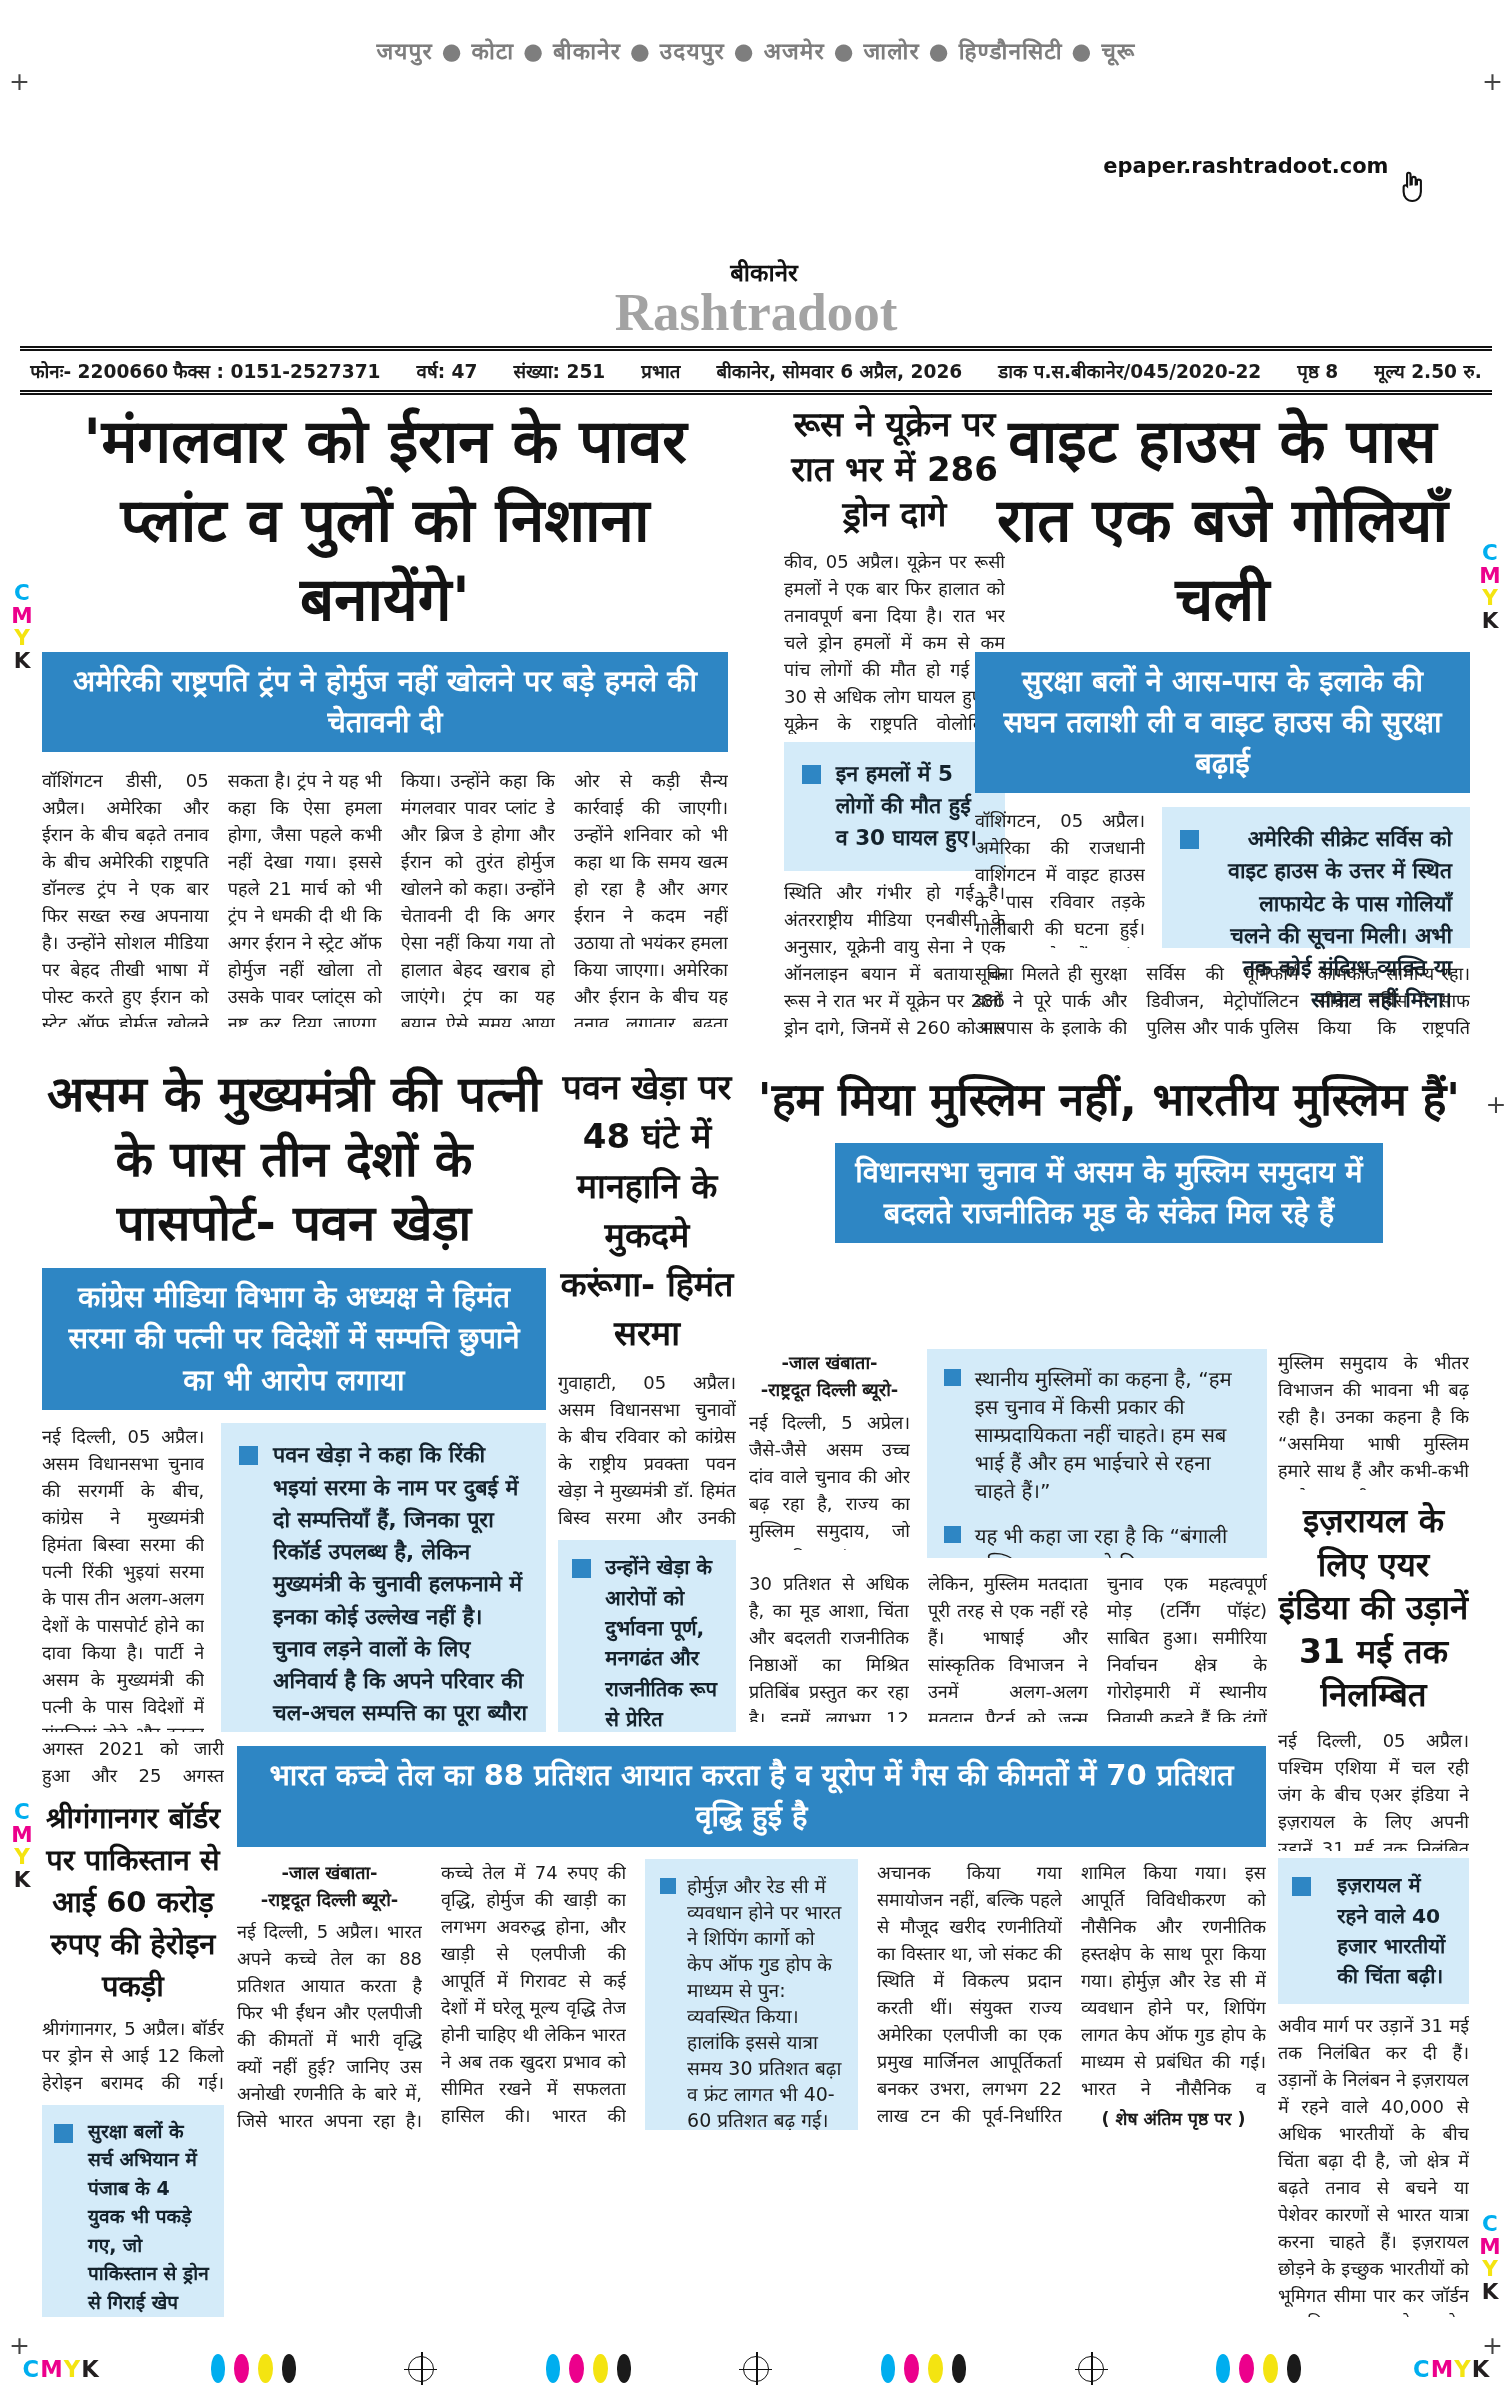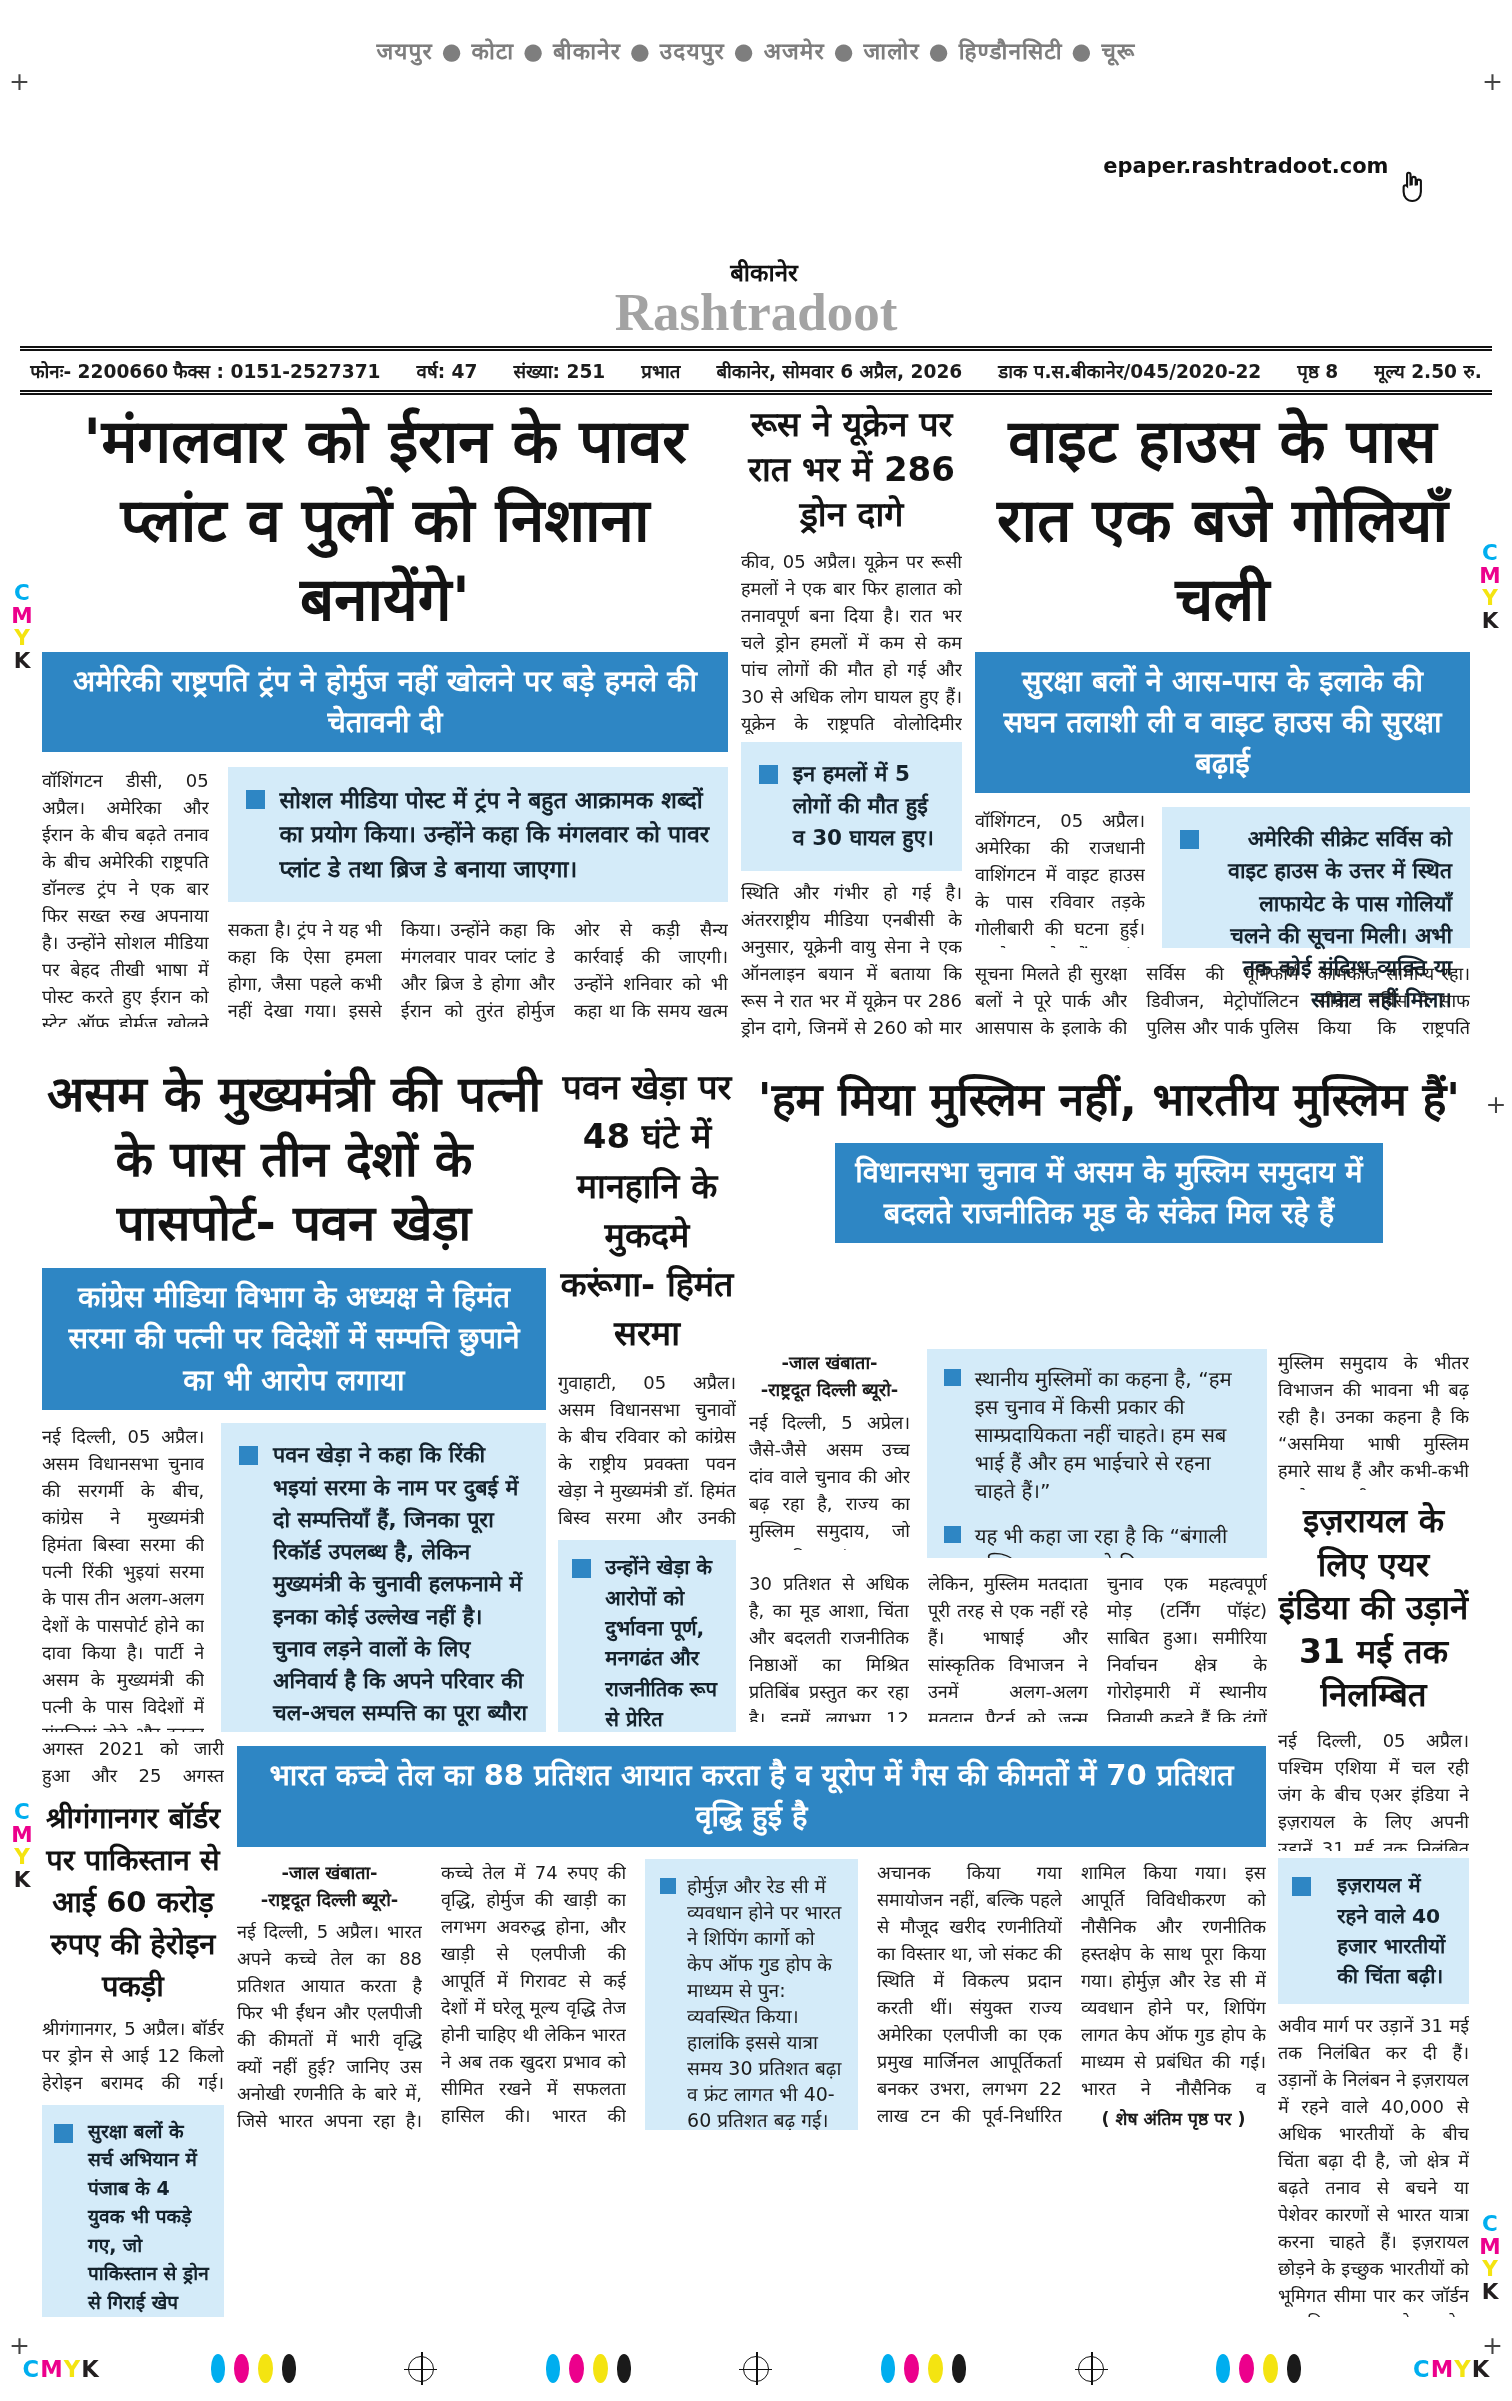--- a/index.html
+++ b/index.html
@@ -136,7 +136,7 @@
     </div>
   </div>
 
-  <div class="story" style="top:402px;left:741px;width:221px;height:641px;">
+  <div class="story" style="top:402px;left:784px;width:221px;height:641px;">
     <div class="hl" style="font-size:34px;">रूस ने यूक्रेन पर रात भर में 286 ड्रोन दागे</div>
     <div class="col" style="margin-top:11.3px;height:186px;">कीव, 05 अप्रैल। यूक्रेन पर रूसी हमलों ने एक बार फिर हालात को तनावपूर्ण बना दिया है। रात भर चले ड्रोन हमलों में कम से कम पांच लोगों की मौत हो गई और 30 से अधिक लोग घायल हुए हैं। यूक्रेन के राष्ट्रपति वोलोदिमीर जेलेंस्की की तुर्की यात्रा के दौरान हुए इन हमलों में कई शहरों को निशाना बनाया गया, जिनमें निकोपोल और सूमी शामिल हैं। हमलों से रिहायशी इलाकों, बाज़ारों और इमारतों को भारी नुकसान पहुंचा है, जिससे क्षेत्र में सुरक्षा</div>
     <div class="bulletbox" style="margin-top:8px;">

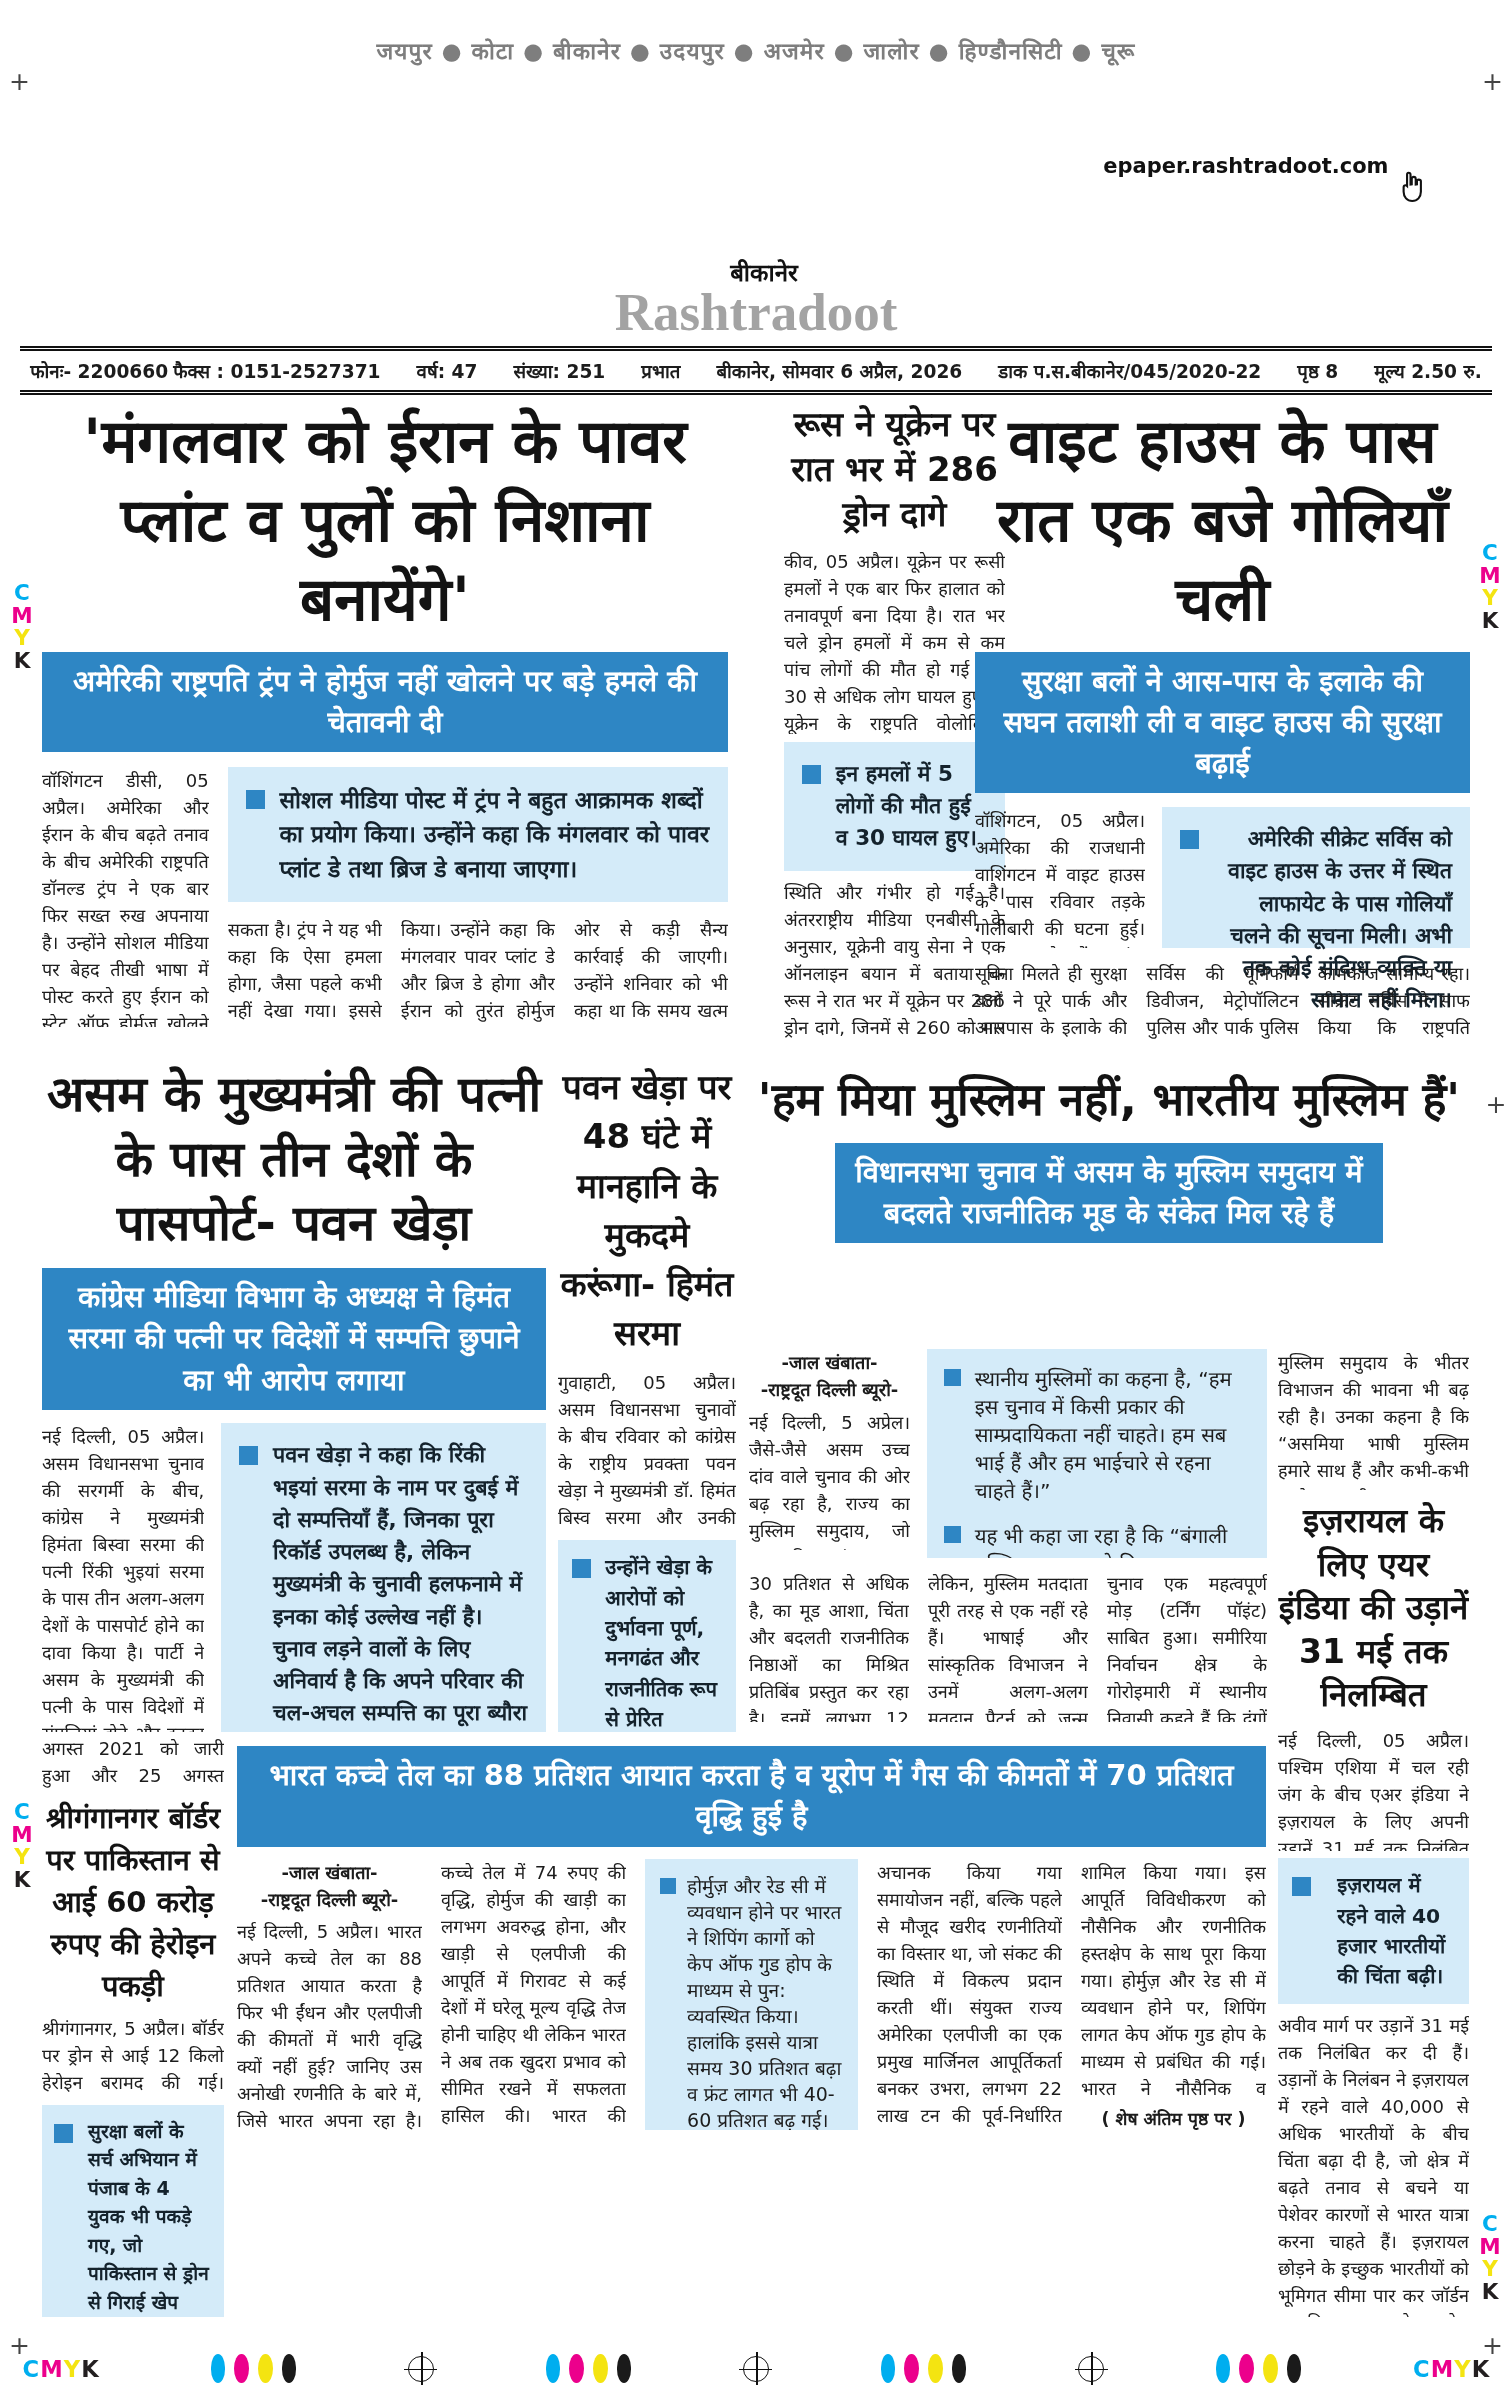--- a/index.html
+++ b/index.html
@@ -123,10 +123,6 @@
     <div style="display:flex;gap:19px;margin-top:14.7px;height:260px;">
       <div class="col">वॉशिंगटन डीसी, 05 अप्रैल। अमेरिका और ईरान के बीच बढ़ते तनाव के बीच अमेरिकी राष्ट्रपति डॉनल्ड ट्रंप ने एक बार फिर सख्त रुख अपनाया है। उन्होंने सोशल मीडिया पर बेहद तीखी भाषा में पोस्ट करते हुए ईरान को स्ट्रेट ऑफ होर्मुज खोलने की चेतावनी दी है और कहा कि अगर ऐसा नहीं हुआ तो बड़े हमले किए जाएंगे। अमेरिकी राष्ट्रपति ने 6 अप्रैल की तय समय सीमा से एक दिन पहले ही ईरान पर दबाव बढ़ा दिया है। उन्होंने कहा कि मंगलवार को ईरान में पावर प्लांट और पुलों को निशाना बनाया जा</div>
       <div style="flex:3;display:flex;flex-direction:column;gap:13.6px;overflow:hidden;">
-        <div class="bulletbox">
-          <span class="sq"></span>
-          <span class="btext">सोशल मीडिया पोस्ट में ट्रंप ने बहुत आक्रामक शब्दों का प्रयोग किया। उन्होंने कहा कि मंगलवार को पावर प्लांट डे तथा ब्रिज डे बनाया जाएगा।</span>
-        </div>
         <div class="cols" style="flex:1;overflow:hidden;">
           <div class="col">सकता है। ट्रंप ने यह भी कहा कि ऐसा हमला होगा, जैसा पहले कभी नहीं देखा गया। इससे पहले 21 मार्च को भी ट्रंप ने धमकी दी थी कि अगर ईरान ने स्ट्रेट ऑफ होर्मुज नहीं खोला तो उसके पावर प्लांट्स को नष्ट कर दिया जाएगा, जिसकी शुरुआत देश के सबसे बड़े बिजली संयंत्र से होगी। अपने सोशल मीडिया पोस्ट में ट्रंप ने बेहद आक्रामक शब्दों का इस्तेमाल</div>
           <div class="col">किया। उन्होंने कहा कि मंगलवार पावर प्लांट डे और ब्रिज डे होगा और ईरान को तुरंत होर्मुज खोलने को कहा। उन्होंने चेतावनी दी कि अगर ऐसा नहीं किया गया तो हालात बेहद खराब हो जाएंगे। ट्रंप का यह बयान ऐसे समय आया है, जब पहले ही उन्होंने ईरान को 48 घंटे का अल्टीमेटम दिया था। उन्होंने कहा था कि अगर इस समय सीमा में समझौता नहीं हुआ, तो अमेरिका की</div>

